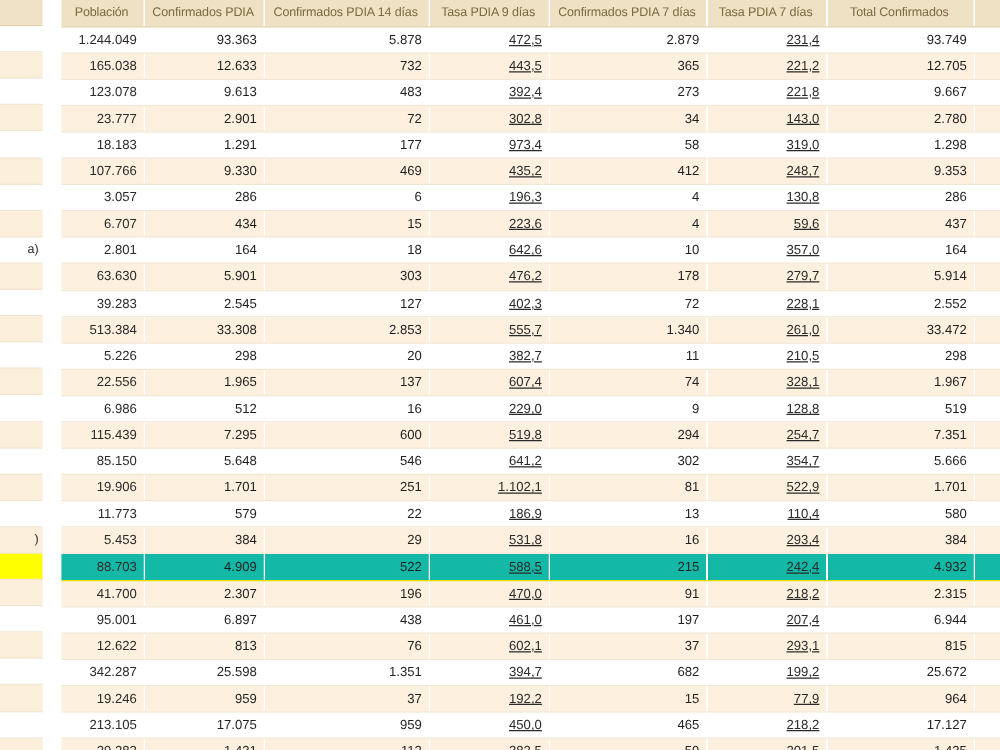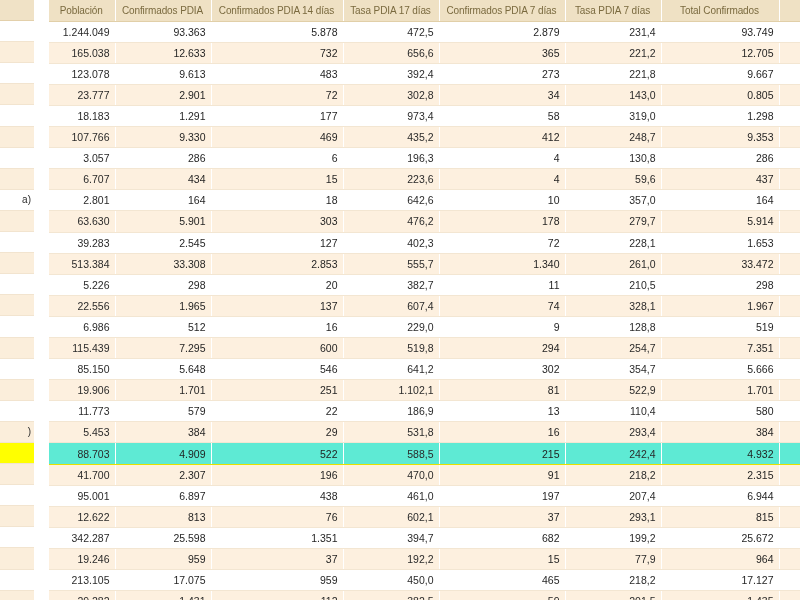--- a/index.html
+++ b/index.html
@@ -174,7 +174,7 @@
           <th>Población</th>
           <th>Confirmados PDIA</th>
           <th>Confirmados PDIA 14 días</th>
-          <th>Tasa PDIA 17 días</th>
+          <th>Tasa PDIA 9 días</th>
           <th>Confirmados PDIA 7 días</th>
           <th>Tasa PDIA 7 días</th>
           <th>Total Confirmados</th>

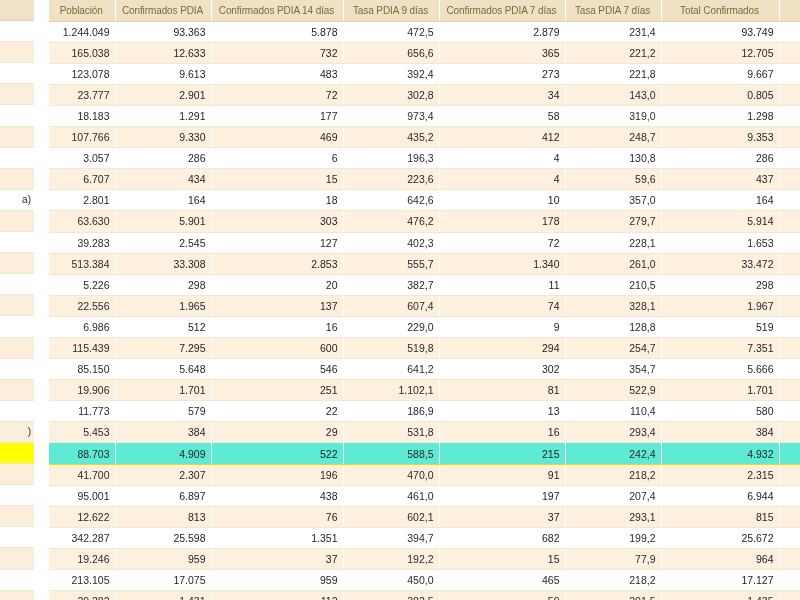--- a/index.html
+++ b/index.html
@@ -103,7 +103,7 @@
     border-bottom: 1px solid #e6e000;
   }
   table.sheet tbody td.col-pob { color: #2a2a2a; margin-top: 24px; }
-  table.sheet tbody td.tasa { color: #2a2a2a; }
+  table.sheet tbody td.tasa { color: #2a2a2a; text-decoration: underline; }
 
   
   col.c0 { width: 66px; }

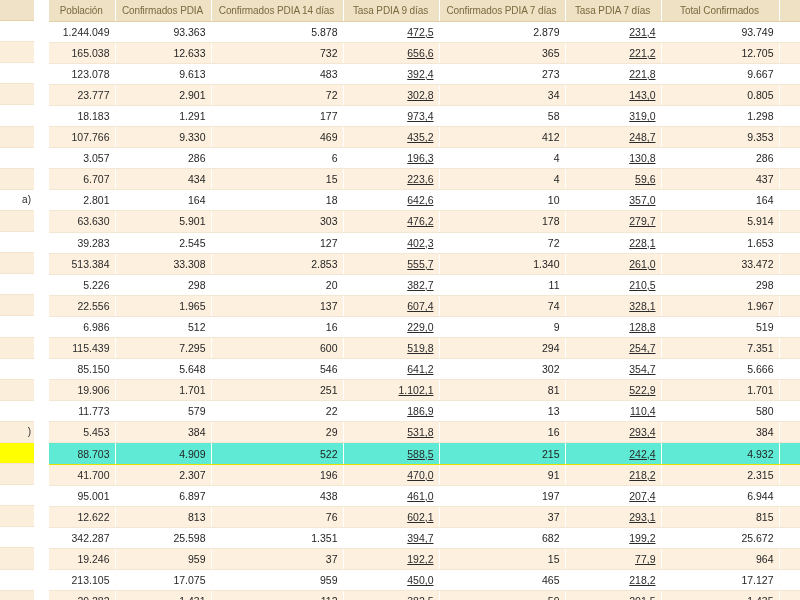--- a/index.html
+++ b/index.html
@@ -196,7 +196,7 @@
             <td class="col-pob">165.038</td>
             <td class="num">12.633</td>
             <td class="num">732</td>
-            <td class="tasa">656,6</td>
+            <td class="tasa">443,5</td>
             <td class="num">365</td>
             <td class="tasa">221,2</td>
             <td class="num">12.705</td>

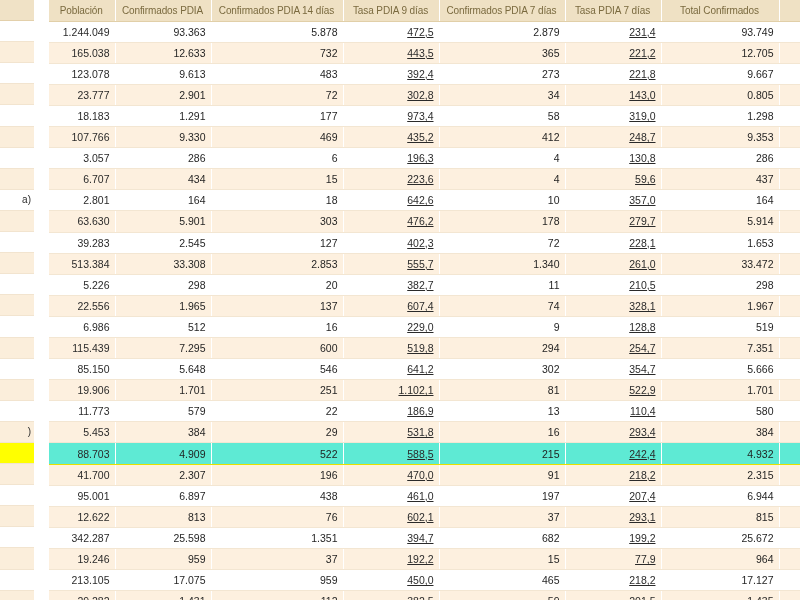--- a/index.html
+++ b/index.html
@@ -219,7 +219,7 @@
             <td class="tasa">302,8</td>
             <td class="num">34</td>
             <td class="tasa">143,0</td>
-            <td class="num">0.805</td>
+            <td class="num">2.780</td>
             <td class="num">1.55</td>
           </tr>
           <tr class="even">

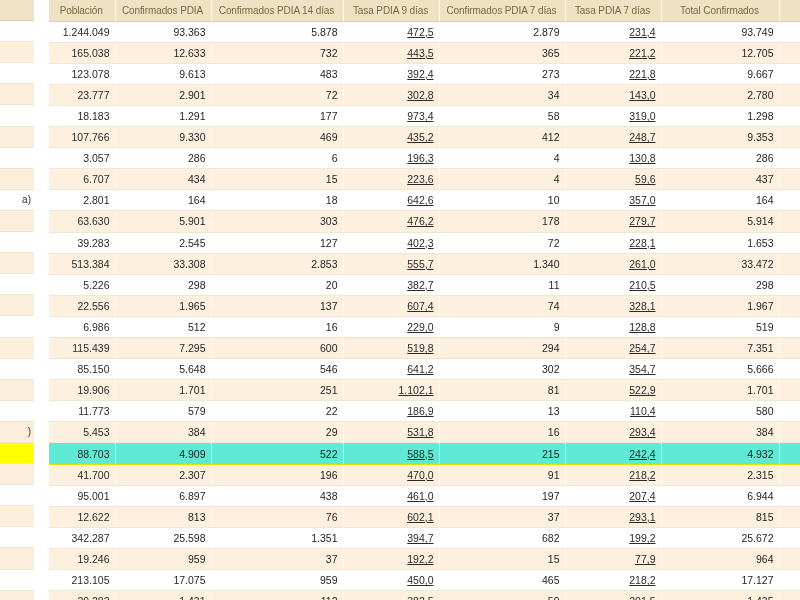--- a/index.html
+++ b/index.html
@@ -289,7 +289,7 @@
             <td class="tasa">402,3</td>
             <td class="num">72</td>
             <td class="tasa">228,1</td>
-            <td class="num">1.653</td>
+            <td class="num">2.552</td>
             <td class="num">2.32</td>
           </tr>
           <tr class="odd">

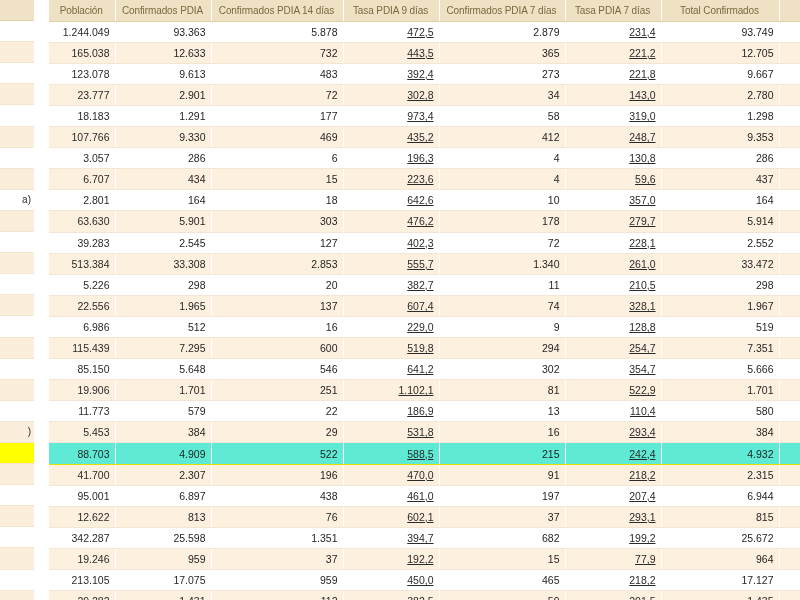--- a/index.html
+++ b/index.html
@@ -99,7 +99,7 @@
     background: #fdf0df;
   }
   table.sheet tbody tr.highlight td {
-    background: #5eead4;
+    background: #14b8a6;
     border-bottom: 1px solid #e6e000;
   }
   table.sheet tbody td.col-pob { color: #2a2a2a; margin-top: 24px; }

